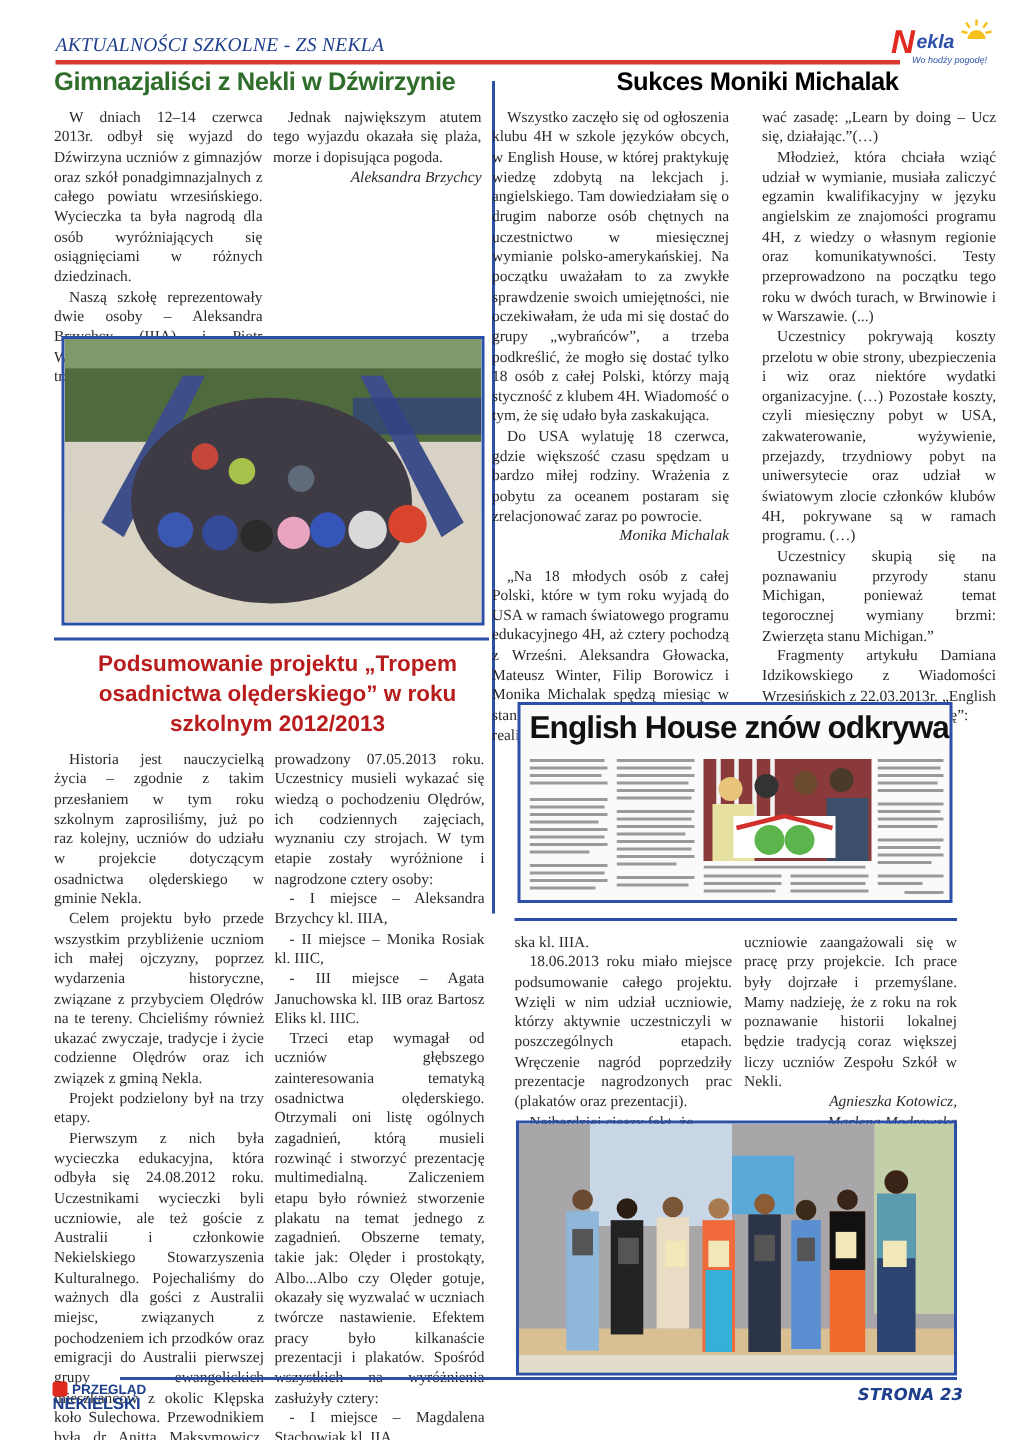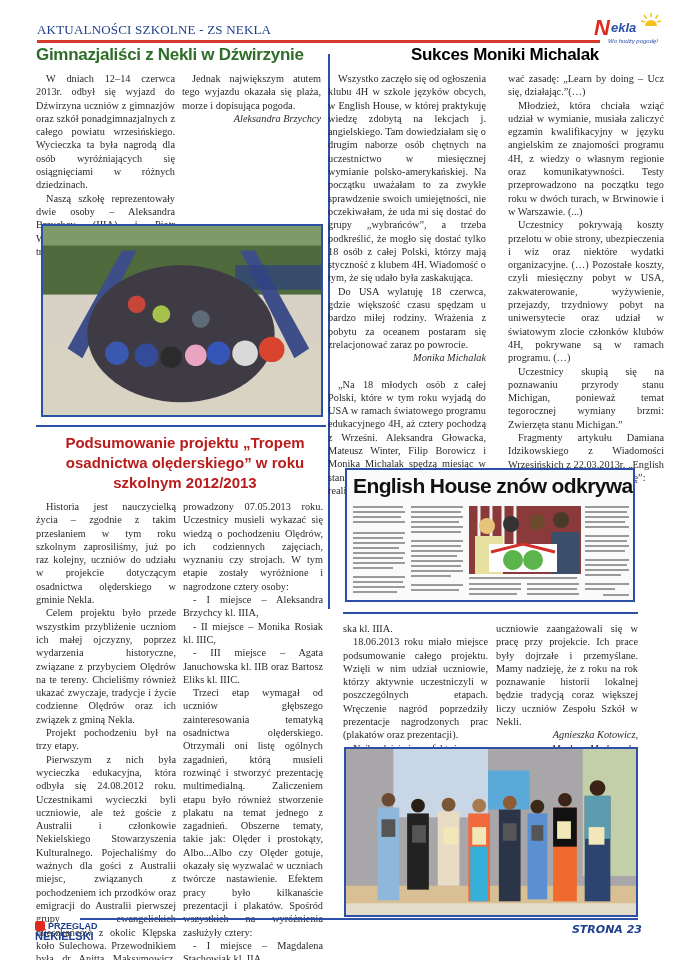--- a/index.html
+++ b/index.html
@@ -5,7 +5,7 @@
   html, body { margin:0; padding:0; background:#ffffff; }
   body { width:679px; height:960px; position:relative; overflow:hidden; font-family:"Liberation Serif", serif; color:#2a2a2a; }
   .abs { position:absolute; }
-  .running-head { left:37px; top:22px; font-size:13px; color:#1e3f8c; letter-spacing:0.2px; font-family:"Liberation Serif", serif; }
+  .running-head { left:37px; top:22px; font-style:italic; font-size:13px; color:#1e3f8c; letter-spacing:0.2px; font-family:"Liberation Serif", serif; }
   .red-rule { left:37px; top:40px; width:563px; height:3px; background:#d63a2c; }
   .logo { left:592px; top:12px; width:84px; height:36px; }
   .logo .n { position:absolute; left:2px; top:3px; font-family:"Liberation Sans", sans-serif; font-style:italic; font-weight:bold; font-size:22px; color:#e02a1f; }

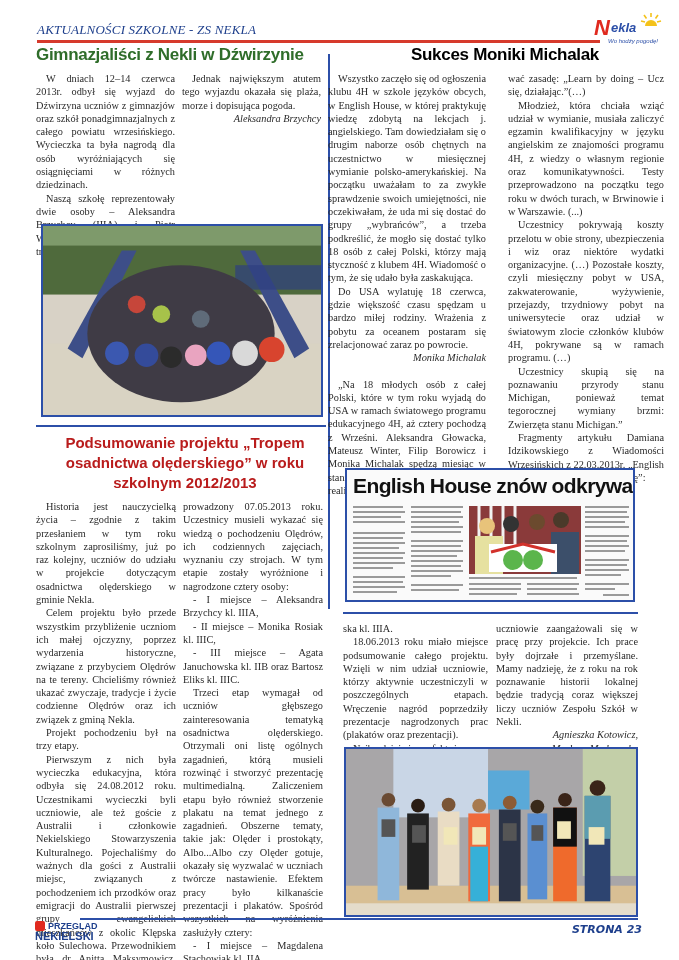--- a/index.html
+++ b/index.html
@@ -216,7 +216,7 @@
 <div class="abs col" style="left:36px; top:500px; width:140px;">
   <p>Historia jest nauczycielką życia – zgodnie z takim przesłaniem w tym roku szkolnym zaprosiliśmy, już po raz kolejny, uczniów do udziału w projekcie dotyczącym osadnictwa olęderskiego w gminie Nekla.</p>
   <p>Celem projektu było przede wszystkim przybliżenie uczniom ich małej ojczyzny, poprzez wydarzenia historyczne, związane z przybyciem Olędrów na te tereny. Chcieliśmy również ukazać zwyczaje, tradycje i życie codzienne Olędrów oraz ich związek z gminą Nekla.</p>
-  <p>Projekt pochodzeniu był na trzy etapy.</p>
+  <p>Projekt podzielony był na trzy etapy.</p>
   <p>Pierwszym z nich była wycieczka edukacyjna, która odbyła się 24.08.2012 roku. Uczestnikami wycieczki byli uczniowie, ale też goście z Australii i członkowie Nekielskiego Stowarzyszenia Kulturalnego. Pojechaliśmy do ważnych dla gości z Australii miejsc, związanych z pochodzeniem ich przodków oraz emigracji do Australii pierwszej grupy ewangelickich mieszkańców z okolic Klępska koło Sulechowa. Przewodnikiem była dr Anitta Maksymowicz, kustosz i rzecznik prasowy Muzeum Ziemi Lubuskiej w Zielonej Górze.</p>
 
 </div>

